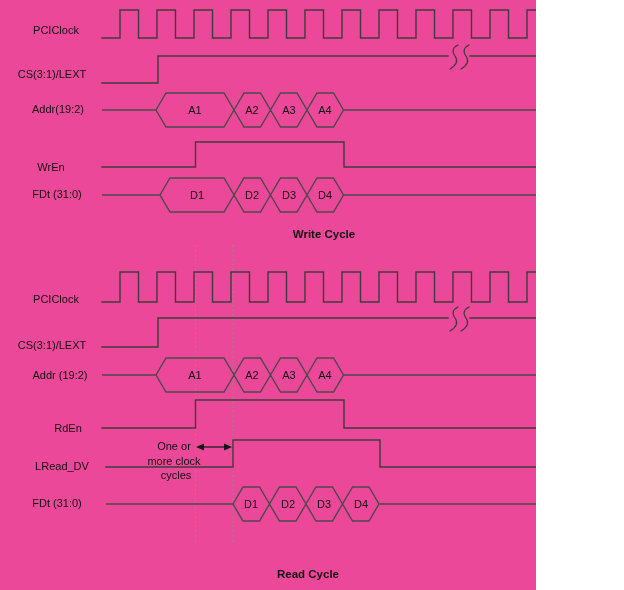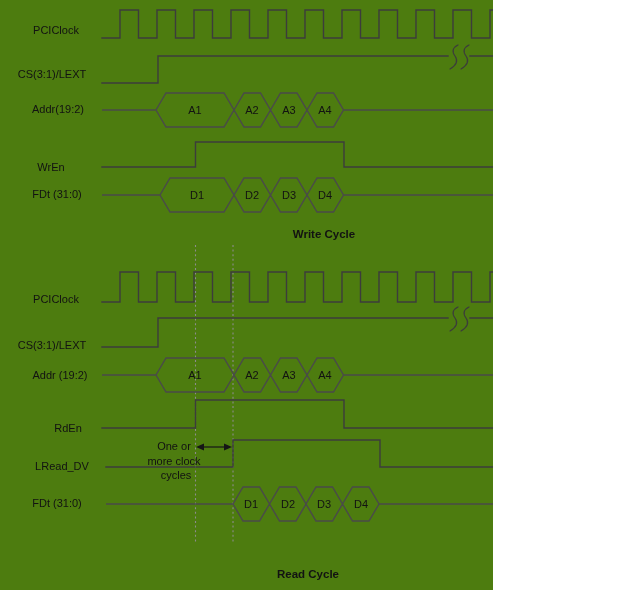--- a/index.html
+++ b/index.html
@@ -3,7 +3,7 @@
 <meta charset="utf-8">
 <style>
   html,body{margin:0;padding:0;background:#ffffff;}
-  .canvas{position:relative;width:493px;height:590px;background:#4d7c0f;overflow:hidden;}
+  .canvas{position:relative;width:536px;height:590px;background:#ec4899;overflow:hidden;}
   svg{display:block;}
   .wave{fill:none;stroke:#3c3c3c;stroke-width:1.4;stroke-linejoin:miter;stroke-linecap:square;}
   .buswave{fill:none;stroke:#4a4a4a;stroke-width:1.4;stroke-linejoin:miter;}

